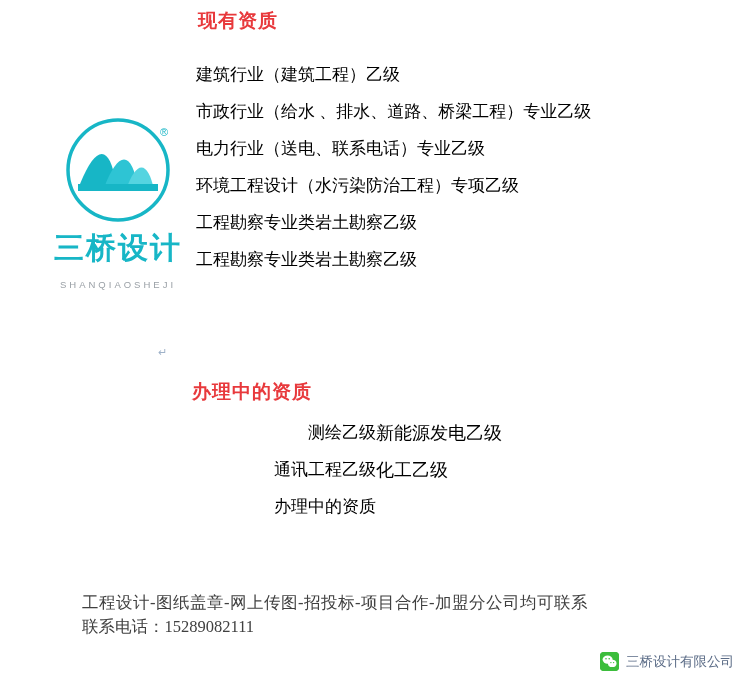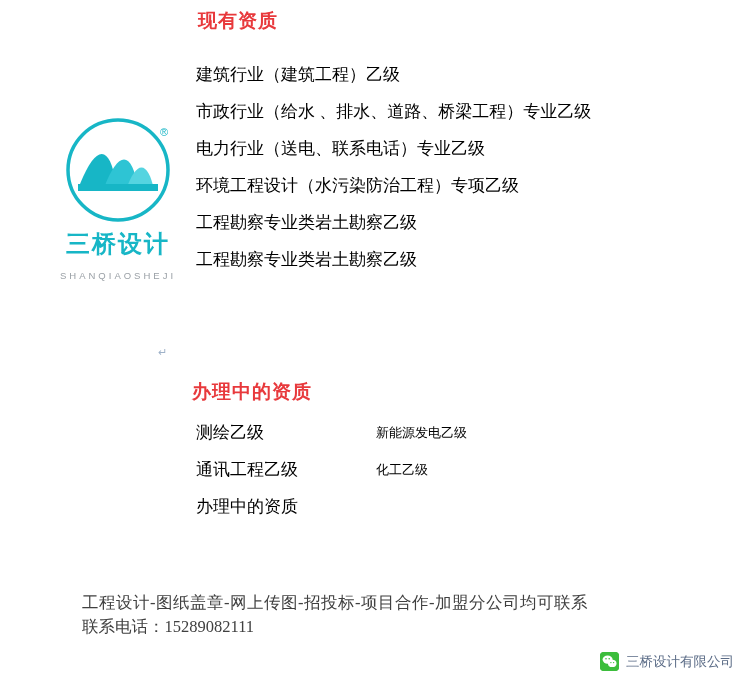--- a/index.html
+++ b/index.html
@@ -45,7 +45,7 @@
   }
   .logo-cn {
     margin-top: 6px;
-    font-size: 24px;
+    font-size: 30px;
     letter-spacing: 2px;
     font-weight: bold;
     color: #17b6c6;

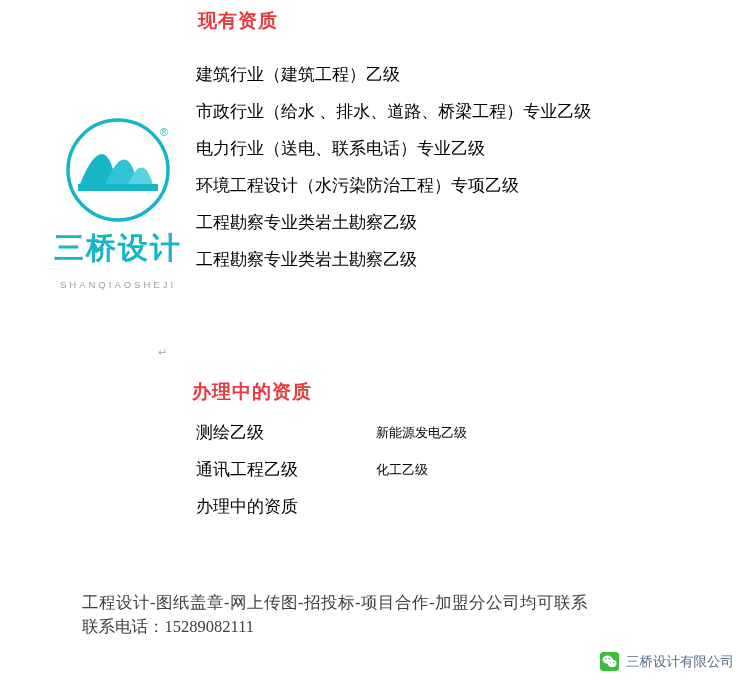--- a/index.html
+++ b/index.html
@@ -94,6 +94,7 @@
     left: 196px;
     top: 424px;
     width: 400px;
+    text-align: right;
   }
   .pending-row {
     display: flex;

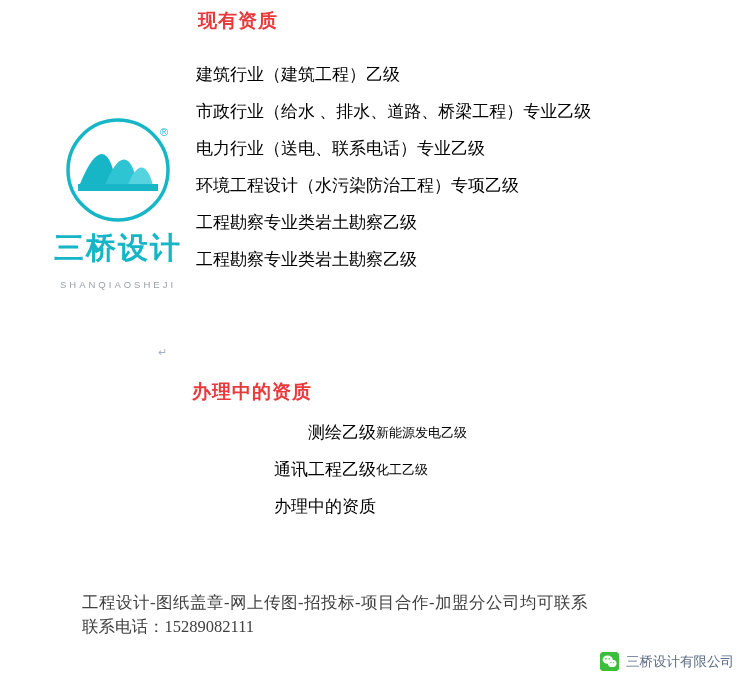--- a/index.html
+++ b/index.html
@@ -107,7 +107,7 @@
     white-space: nowrap;
   }
   .pending-col-b {
-    font-size: 13px;
+    font-size: 18px;
     line-height: 18px;
     white-space: nowrap;
   }

